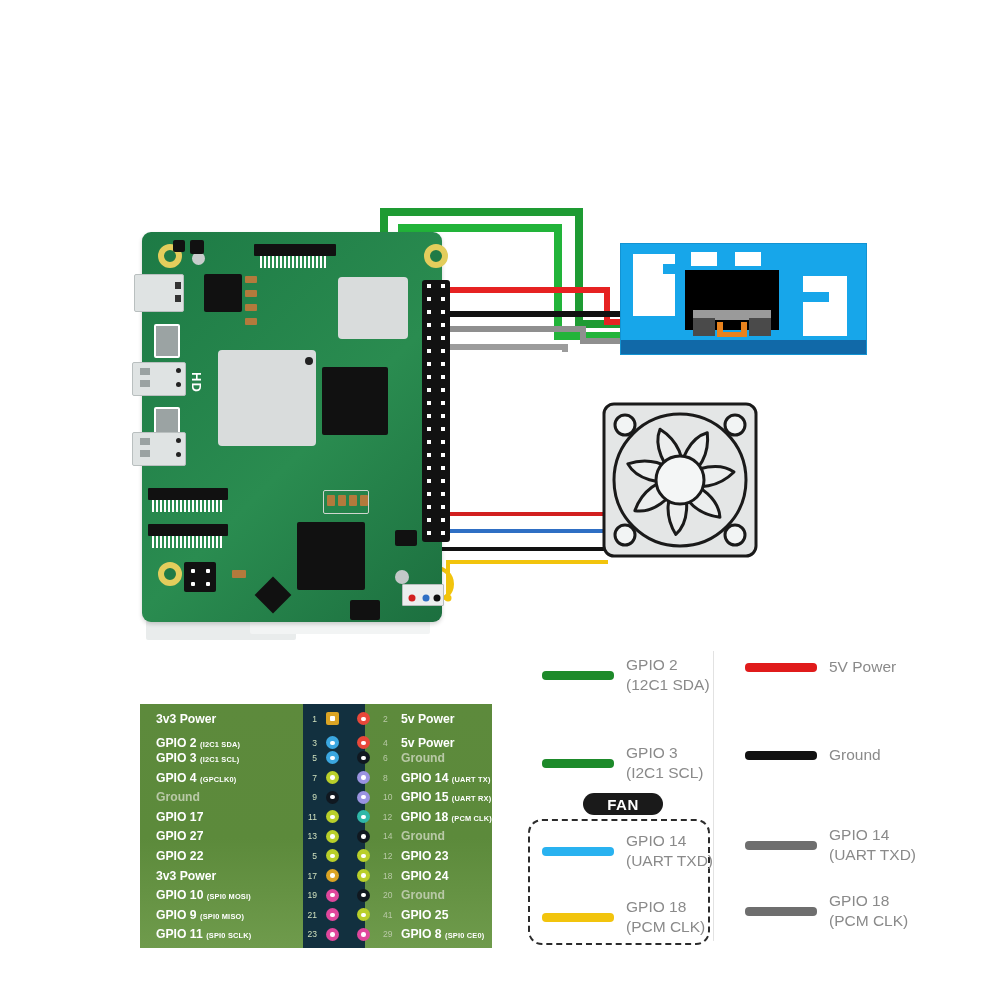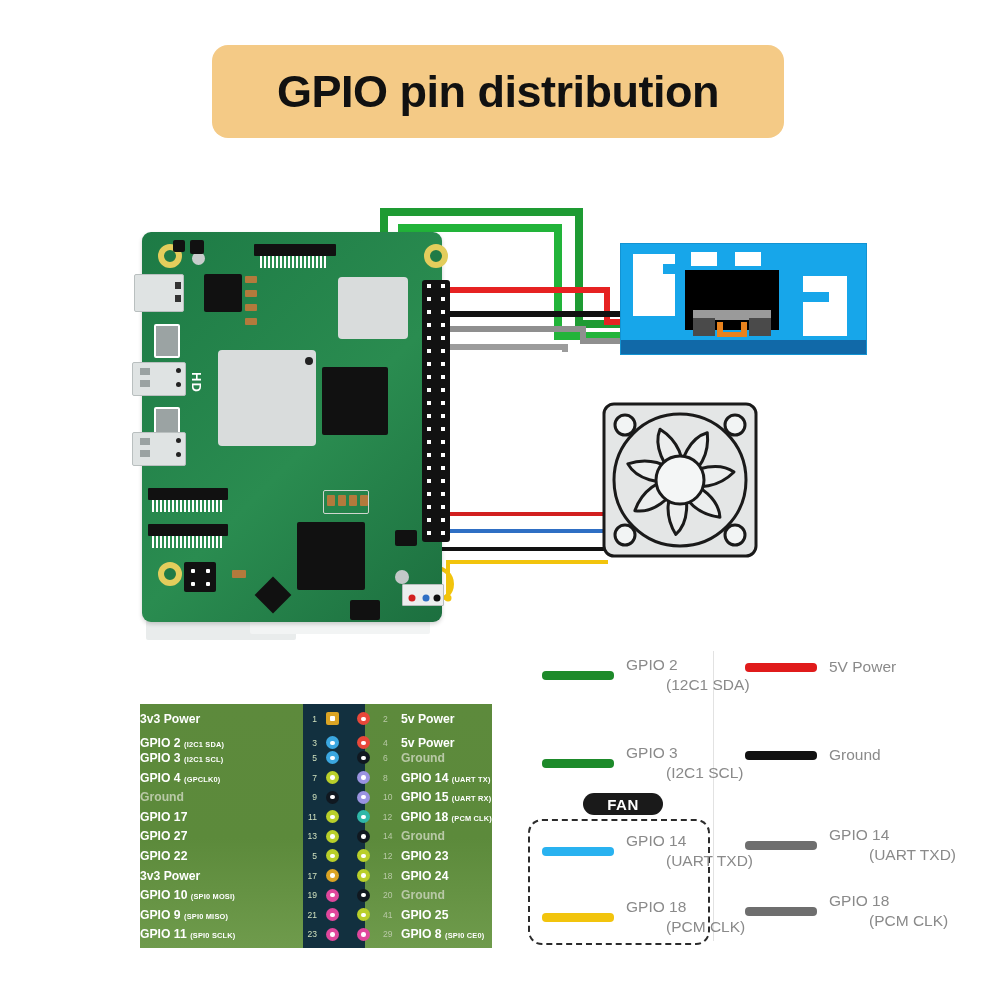--- a/index.html
+++ b/index.html
@@ -128,9 +128,6 @@
 
 <div class="stage">
 
-  <div class="title-pill">
-    <div class="title-text">GPIO pin distribution</div>
-  </div>
 
   <div class="w" style="left:380px;top:208px;width:8px;height:110px;background:#1e9b33;"></div>
   <div class="w" style="left:380px;top:208px;width:203px;height:8px;background:#1e9b33;"></div>

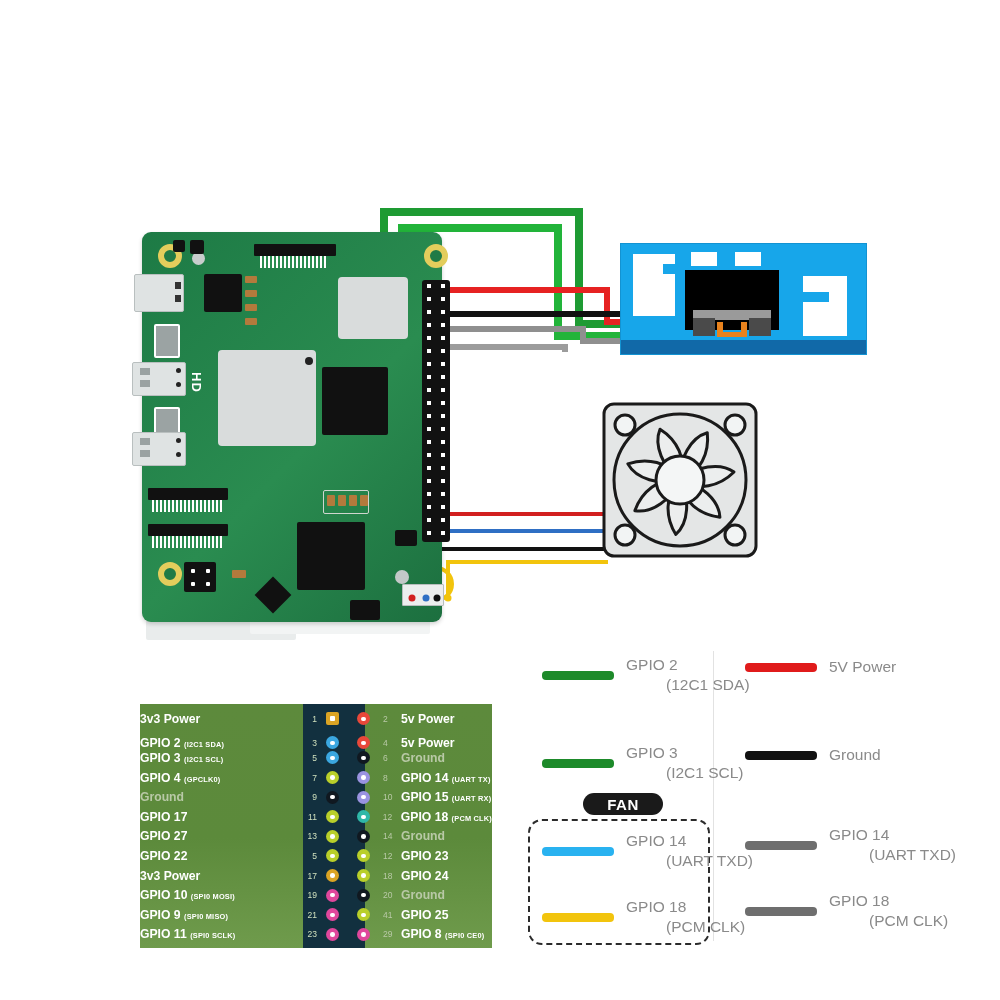--- a/index.html
+++ b/index.html
@@ -112,7 +112,7 @@
   .leg-swatch{width:72px;height:7px;border-radius:4px;flex:none;}
   .leg-swatch.thick{height:9px;}
   .leg-label{margin-left:12px;color:#8a8a8a;font-size:15.5px;line-height:20px;white-space:nowrap;}
-  .leg-label .l2{display:block;margin-left:40px;}
+  .leg-label .l2{display:block;}
   .fan-badge{
     position:absolute;left:63px;top:148px;width:80px;height:22px;
     background:#1a1a1a;border-radius:11px;display:flex;align-items:center;justify-content:center;

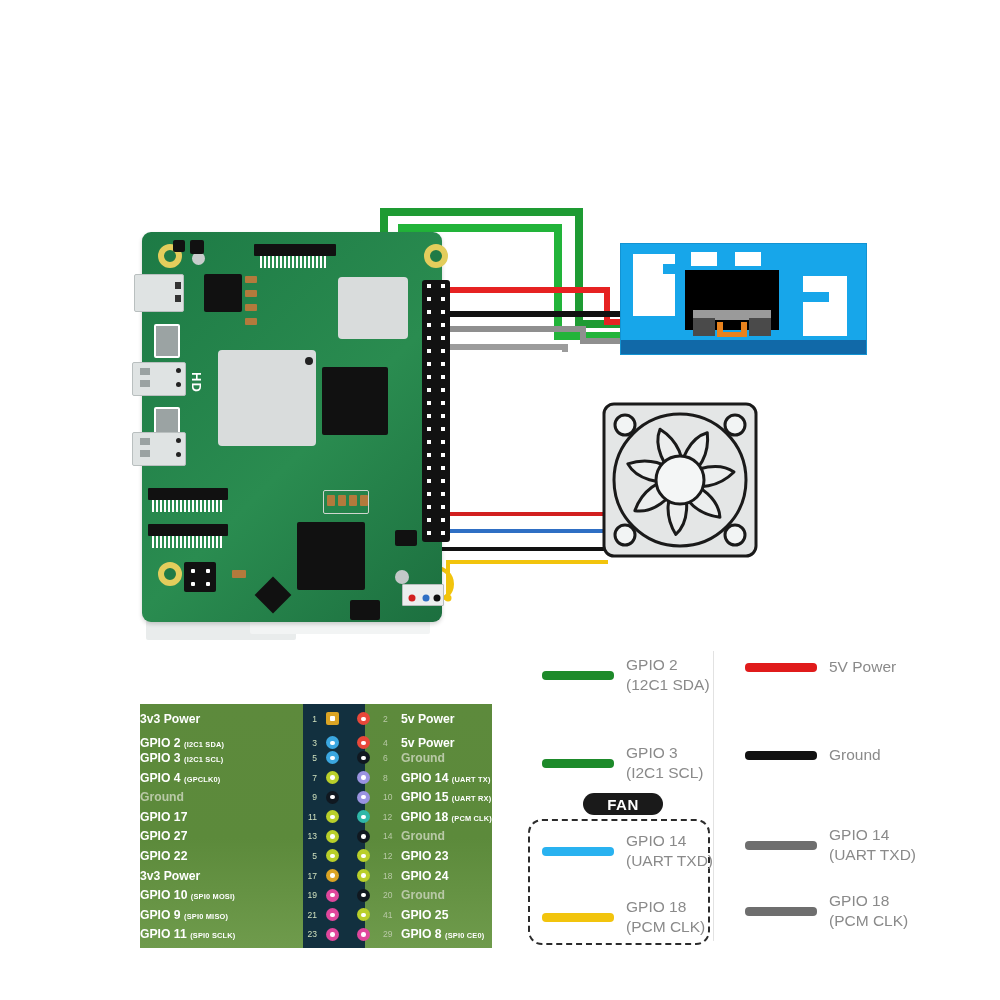--- a/index.html
+++ b/index.html
@@ -90,7 +90,7 @@
     background:#12303f;
   }
   .pt-row{position:absolute;left:0;width:100%;height:19.6px;display:flex;align-items:center;}
-  .pt-left{width:163px;text-align:left;padding-left:0;box-sizing:border-box;
+  .pt-left{width:163px;text-align:left;padding-left:16px;box-sizing:border-box;
            color:#ffffff;font-size:12.2px;font-weight:bold;white-space:nowrap;}
   .pt-left.muted,.pt-right.muted{color:#b9c9a7;}
   .pt-left .fn,.pt-right .fn{font-size:7.4px;font-weight:bold;letter-spacing:.2px;}

